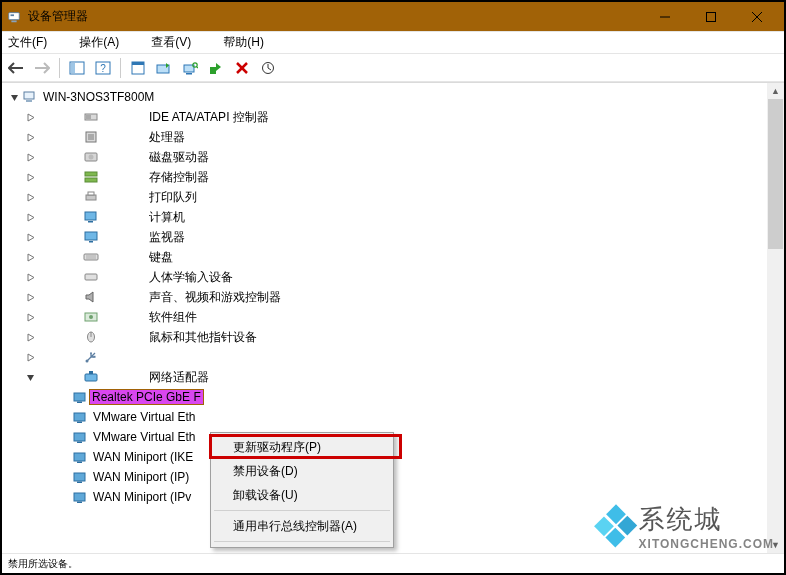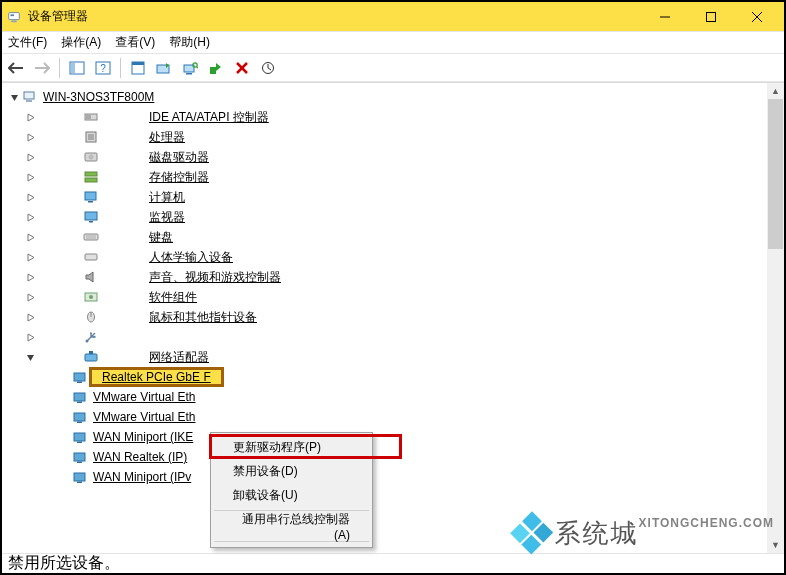--- a/index.html
+++ b/index.html
@@ -4,7 +4,7 @@
   <style>
     * { box-sizing: border-box; margin: 0; padding: 0; }
     body { font-family: "Microsoft YaHei", "Segoe UI", Tahoma, sans-serif; font-size: 12px; background: #fff; width: 786px; height: 575px; overflow: hidden; position: relative; border: 2px solid #000; }
-    .titlebar { height: 30px; background: #fde047; display: flex; align-items: center; padding: 0 4px; border-bottom: 1px solid #e5e5e5; }
+    .titlebar { height: 30px; background: #a16207; display: flex; align-items: center; padding: 0 4px; border-bottom: 1px solid #e5e5e5; }
     .titlebar .title-icon { width: 16px; height: 16px; margin-right: 6px; display:flex; align-items:center; justify-content:center; }
     .titlebar .title { flex: 1; font-size: 12px; }
     .sysbtns { display: flex; gap: 0; }

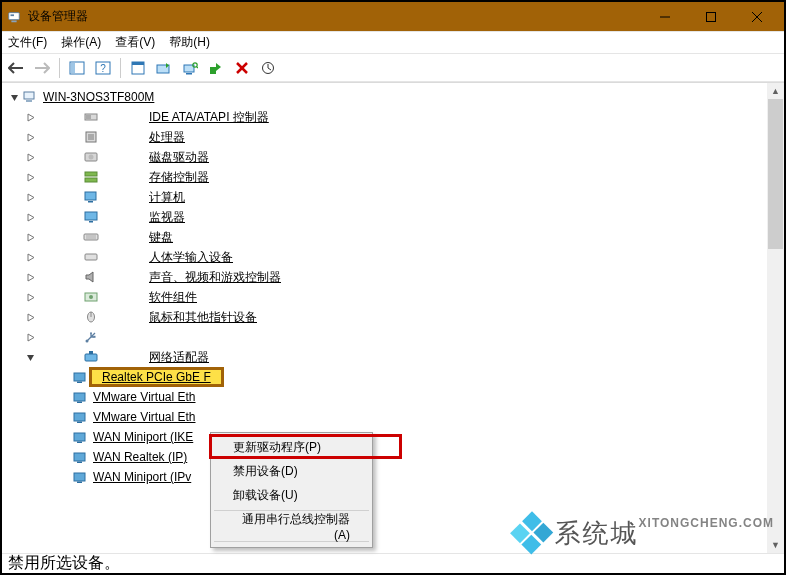--- a/index.html
+++ b/index.html
@@ -9,7 +9,7 @@
     .titlebar .title { flex: 1; font-size: 12px; }
     .sysbtns { display: flex; gap: 0; }
     .sysbtn { width: 46px; height: 28px; display: flex; align-items: center; justify-content: center; background: transparent; border: none; }
-    .menubar { height: 22px; display: flex; align-items: center; padding: 0 6px; gap: 14px; border-bottom: 1px solid #e5e5e5; }
+    .menubar { height: 22px; display: flex; align-items: center; padding: 0 6px; gap: 32px; border-bottom: 1px solid #e5e5e5; }
     .menubar span { cursor: default; }
     .toolbar { height: 28px; display: flex; align-items: center; padding: 0 2px; gap: 2px; border-bottom: 1px solid #e5e5e5; }
     .tbtn { width: 24px; height: 24px; display: flex; align-items: center; justify-content: center; background: transparent; border: none; border-radius: 2px; }

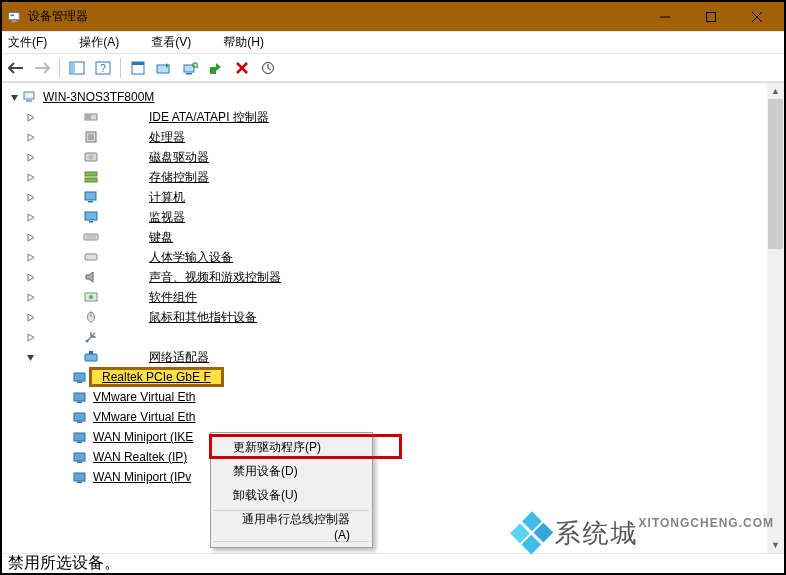--- a/index.html
+++ b/index.html
@@ -16,7 +16,7 @@
     .tsep { width: 1px; height: 20px; background: #ccc; margin: 0 3px; }
     .tree-area { position: relative; height: calc(100% - 30px - 22px - 28px - 20px); overflow: hidden; border-top: 1px solid #dadada; }
     .tree { padding: 4px 0; }
-    .tree-row { display: flex; align-items: center; height: 20px; white-space: nowrap; text-decoration: underline; }
+    .tree-row { display: flex; align-items: center; height: 20px; white-space: nowrap; }
     .expander { width: 12px; height: 12px; display: flex; align-items: center; justify-content: center; color: #555; font-size: 10px; margin-right: 2px; }
     .node-icon { width: 16px; height: 16px; margin-right: 4px; display:flex; align-items:center; justify-content:center; }
     .tree-row.level0 { padding-left: 6px; }

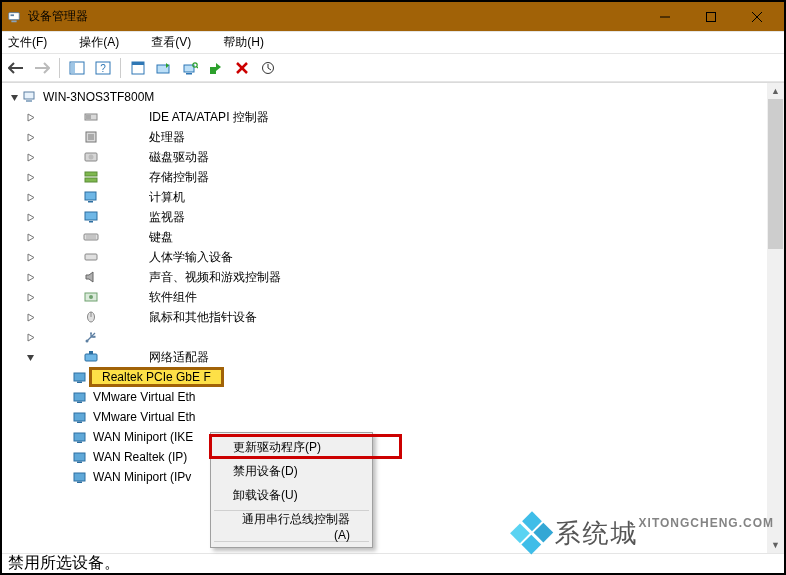--- a/index.html
+++ b/index.html
@@ -225,6 +225,20 @@
         </span>
         <span class="node-icon">
           <svg width="16" height="16" viewBox="0 0 16 16">
+            <rect x="3" y="6" width="10" height="5" fill="#c9c9c9" stroke="#888"></rect>
+            <rect x="5" y="3" width="6" height="3" fill="#fff" stroke="#888"></rect>
+          </svg>
+        </span>
+        <span class="label">打印队列</span>
+      </div>
+      <div class="tree-row level1">
+        <span class="expander">
+          <svg width="9" height="9">
+            <path d="M2 1 L8 4.5 L2 8 Z" fill="none" stroke="#777" stroke-width="1"></path>
+          </svg>
+        </span>
+        <span class="node-icon">
+          <svg width="16" height="16" viewBox="0 0 16 16">
             <rect x="2" y="3" width="11" height="8" fill="#6fb7e6" stroke="#2d6fa1"></rect>
             <rect x="5" y="12" width="5" height="1.5" fill="#2d6fa1"></rect>
           </svg>

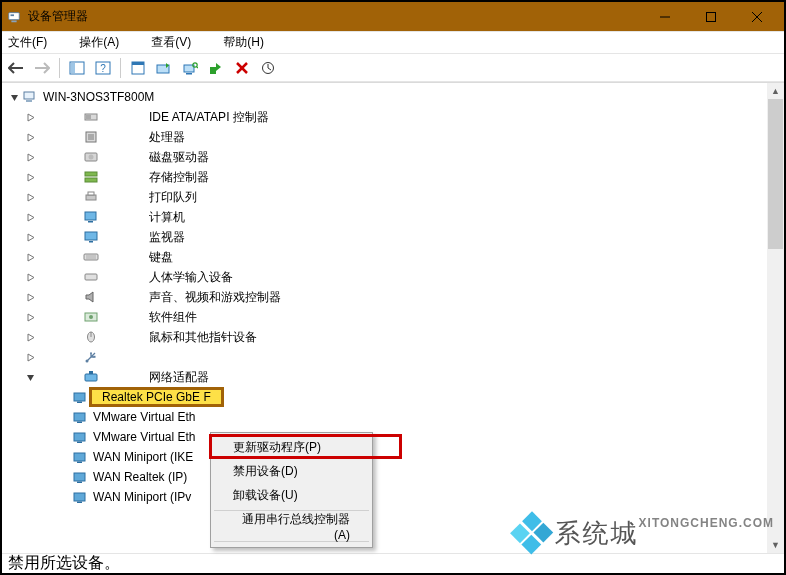--- a/index.html
+++ b/index.html
@@ -22,7 +22,7 @@
     .tree-row.level0 { padding-left: 6px; }
     .tree-row.level1 { padding-left: 22px; gap: 45px; }
     .tree-row.level2 { padding-left: 56px; }
-    .tree-row.selected .label { background: #fde047; border: 3px solid #a16207; padding: 0 10px; margin-left: -3px; margin-right: -3px; }
+    .tree-row.selected .label { background: #d946ef; border: 1px solid #a16207; padding: 0 2px; margin-left: -3px; margin-right: -3px; }
     .label { padding: 0 1px; }
     .scrollbar { position: absolute; right: 0; top: 0; width: 17px; height: 100%; background: #f0f0f0; display:flex; flex-direction:column; align-items:center; }
     .scrollbar .thumb { width: 15px; background: #cdcdcd; border-radius: 0; position: absolute; top: 16px; height: 150px; }

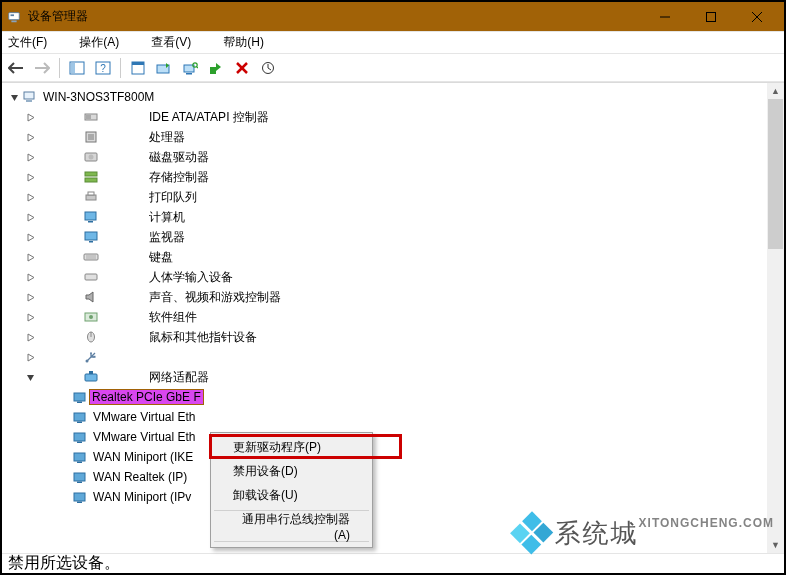--- a/index.html
+++ b/index.html
@@ -29,7 +29,7 @@
     .scrollbar .arrow-up, .scrollbar .arrow-down { width: 17px; height: 16px; display:flex; align-items:center; justify-content:center; color:#606060; font-size:9px; }
     .scrollbar .arrow-down { position:absolute; bottom:0; }
     .statusbar { height: 20px; border-top: 1px solid #e5e5e5; display: flex; align-items: center; padding: 0 6px; font-size: 16px; }
-    .context-menu { position: absolute; left: 208px; top: 430px; width: 163px; background: #f0f0f0; border: 1px solid #a0a0a0; box-shadow: 3px 3px 4px rgba(0,0,0,0.25); padding: 2px; z-index: 20; text-align: right; }
+    .context-menu { position: absolute; left: 208px; top: 430px; width: 184px; background: #f0f0f0; border: 1px solid #a0a0a0; box-shadow: 3px 3px 4px rgba(0,0,0,0.25); padding: 2px; z-index: 20; }
     .context-menu .cm-item { height: 24px; display: flex; align-items: center; padding: 0 20px; font-size: 12px; }
     .context-menu .cm-sep { height: 1px; background: #d0d0d0; margin: 3px 1px; }
     .hl-box { position: absolute; left: 207px; top: 432px; width: 193px; height: 25px; border: 3px solid #cc0000; z-index: 40; pointer-events:none; }

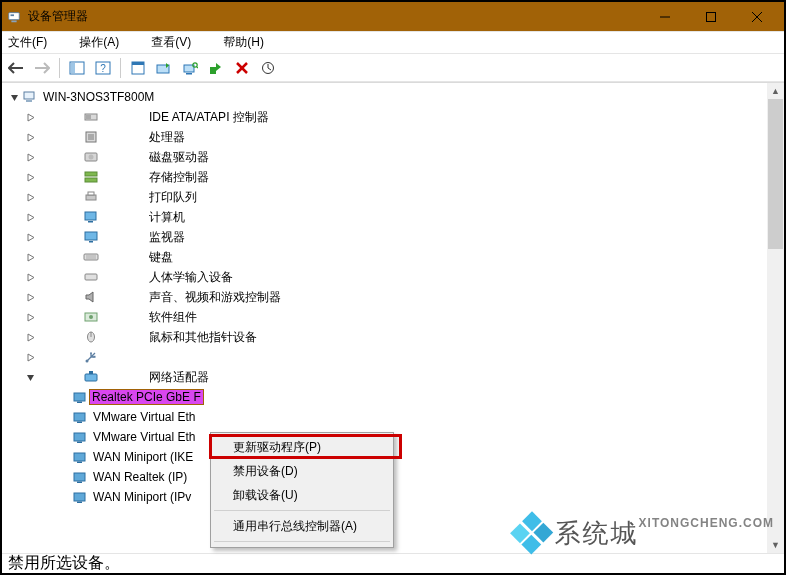--- a/index.html
+++ b/index.html
@@ -405,7 +405,7 @@
             <rect x="5" y="12.5" width="5" height="1.5" fill="#2d6fa1"></rect>
           </svg>
         </span>
-        <span class="label">WAN Realtek (IP)</span>
+        <span class="label">WAN Miniport (IP)</span>
       </div>
       <div class="tree-row level2">
         <span class="expander"></span>

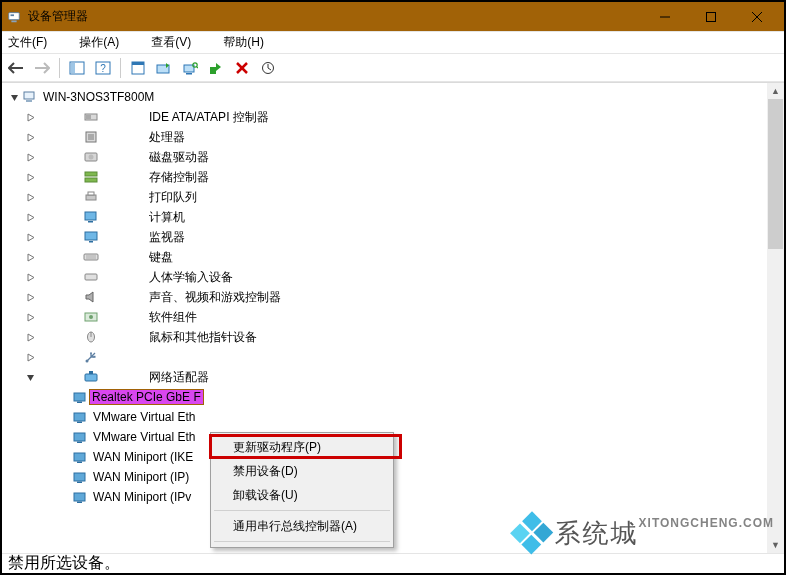--- a/index.html
+++ b/index.html
@@ -36,7 +36,7 @@
     .watermark { position: absolute; right: 10px; bottom: 22px; display: flex; align-items: center; gap: 6px; opacity: 0.9; z-index: 5; pointer-events:none; }
     .wm-logo { display:flex; flex-wrap:wrap; width: 34px; height: 34px; transform: rotate(45deg); }
     .wm-sq { width: 14px; height: 14px; margin: 1px; }
-    .wm-text { font-family: "Microsoft YaHei", sans-serif; display:flex; align-items:flex-start; }
+    .wm-text { font-family: "Microsoft YaHei", sans-serif; display:flex; flex-direction:column; align-items:flex-start; }
     .wm-text .big { font-size: 26px; color: #444; letter-spacing: 2px; }
     .wm-text .small { font-size: 12px; color: #777; letter-spacing: 1px; font-weight: bold; }
     svg { display:block; }

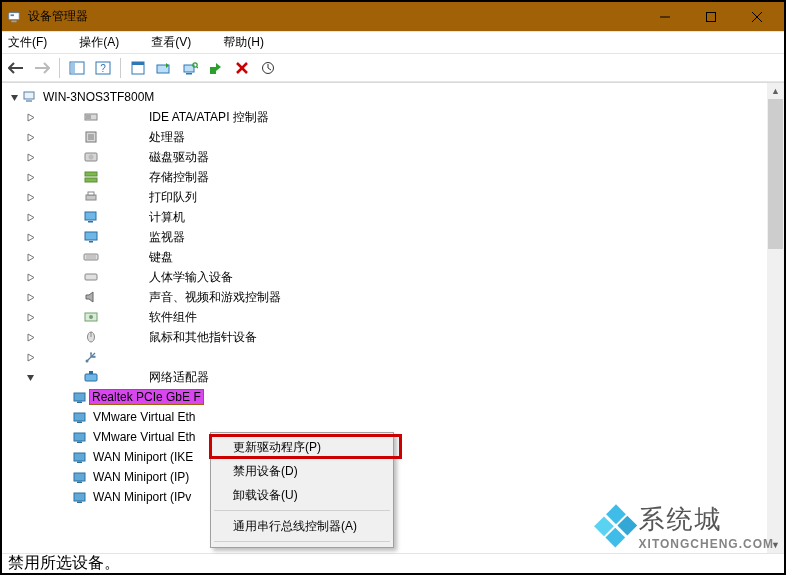--- a/index.html
+++ b/index.html
@@ -28,7 +28,7 @@
     .scrollbar .thumb { width: 15px; background: #cdcdcd; border-radius: 0; position: absolute; top: 16px; height: 150px; }
     .scrollbar .arrow-up, .scrollbar .arrow-down { width: 17px; height: 16px; display:flex; align-items:center; justify-content:center; color:#606060; font-size:9px; }
     .scrollbar .arrow-down { position:absolute; bottom:0; }
-    .statusbar { height: 20px; border-top: 1px solid #e5e5e5; display: flex; align-items: center; padding: 0 6px; font-size: 16px; }
+    .statusbar { height: 20px; border-top: 1px solid #e5e5e5; display: flex; align-items: center; padding: 0 6px; font-size: 10px; }
     .context-menu { position: absolute; left: 208px; top: 430px; width: 184px; background: #f0f0f0; border: 1px solid #a0a0a0; box-shadow: 3px 3px 4px rgba(0,0,0,0.25); padding: 2px; z-index: 20; }
     .context-menu .cm-item { height: 24px; display: flex; align-items: center; padding: 0 20px; font-size: 12px; }
     .context-menu .cm-sep { height: 1px; background: #d0d0d0; margin: 3px 1px; }

